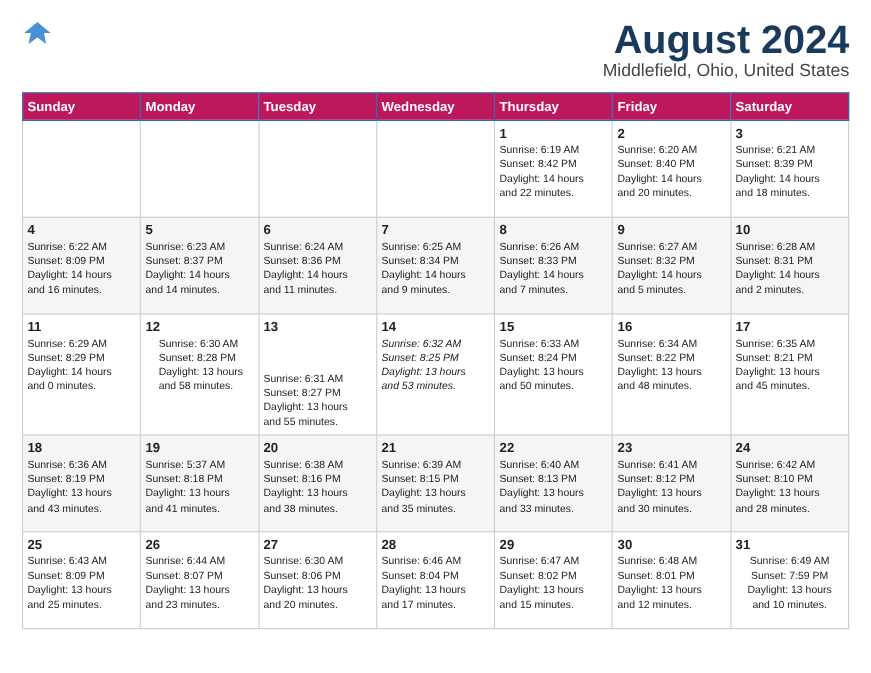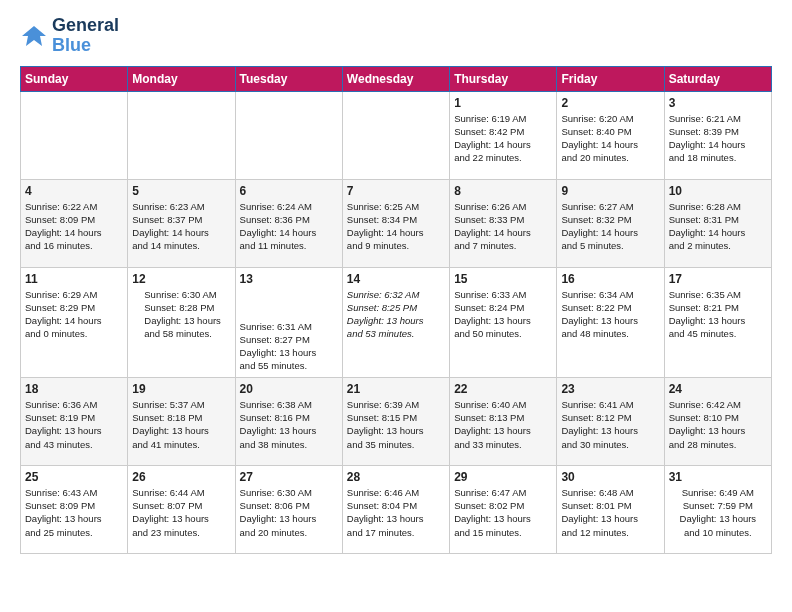--- a/index.html
+++ b/index.html
@@ -97,10 +97,6 @@
     <svg class="logo-bird" viewBox="0 0 28 28">
       <polygon points="14,4 26,14 20,14 22,24 14,18 6,24 8,14 2,14" fill="#4a90d9"></polygon>
     </svg>
-    <div class="logo-text">
-      <div>General</div>
-      <div><span>Blue</span></div>
-    </div>
   </div>
 </div>
 

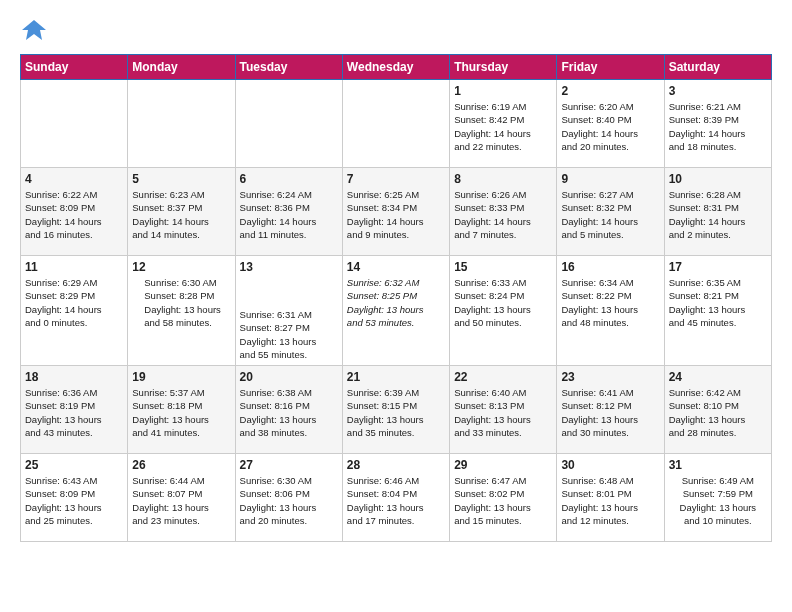--- a/index.html
+++ b/index.html
@@ -97,6 +97,10 @@
     <svg class="logo-bird" viewBox="0 0 28 28">
       <polygon points="14,4 26,14 20,14 22,24 14,18 6,24 8,14 2,14" fill="#4a90d9"></polygon>
     </svg>
+  </div>
+  <div class="title-block">
+    <div class="month-year">August 2024</div>
+    <div class="location">Middlefield, Ohio, United States</div>
   </div>
 </div>
 

